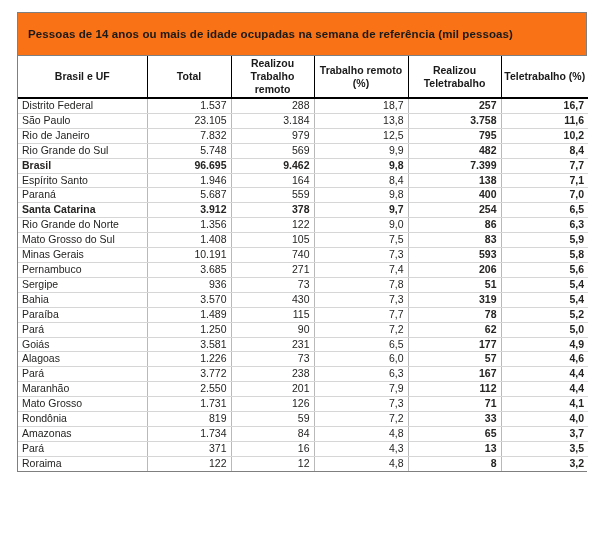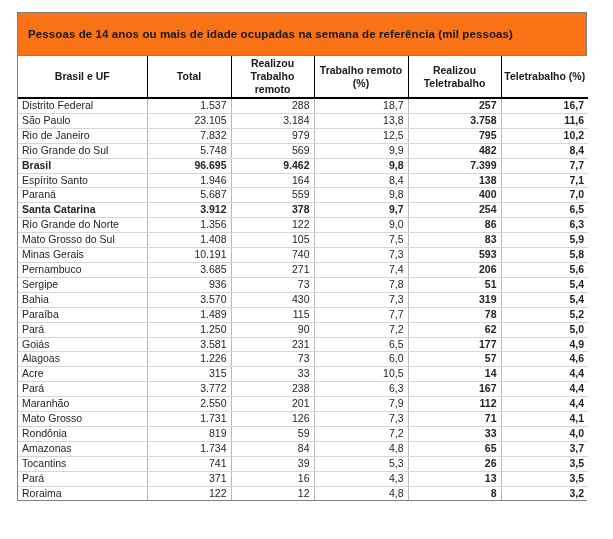--- a/index.html
+++ b/index.html
@@ -242,14 +242,6 @@
           <td class="c-num bold-col">4,6</td>
         </tr>
         <tr>
-          <td class="c-name">Acre</td>
-          <td class="c-num">315</td>
-          <td class="c-num">33</td>
-          <td class="c-num">10,5</td>
-          <td class="c-num bold-col">14</td>
-          <td class="c-num bold-col">4,4</td>
-        </tr>
-        <tr>
           <td class="c-name">Pará</td>
           <td class="c-num">3.772</td>
           <td class="c-num">238</td>

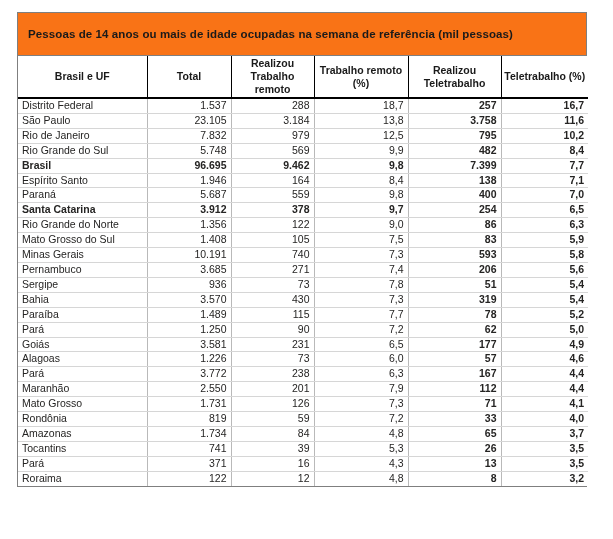--- a/index.html
+++ b/index.html
@@ -282,14 +282,6 @@
           <td class="c-num bold-col">3,7</td>
         </tr>
         <tr>
-          <td class="c-name">Tocantins</td>
-          <td class="c-num">741</td>
-          <td class="c-num">39</td>
-          <td class="c-num">5,3</td>
-          <td class="c-num bold-col">26</td>
-          <td class="c-num bold-col">3,5</td>
-        </tr>
-        <tr>
           <td class="c-name">Pará</td>
           <td class="c-num">371</td>
           <td class="c-num">16</td>

